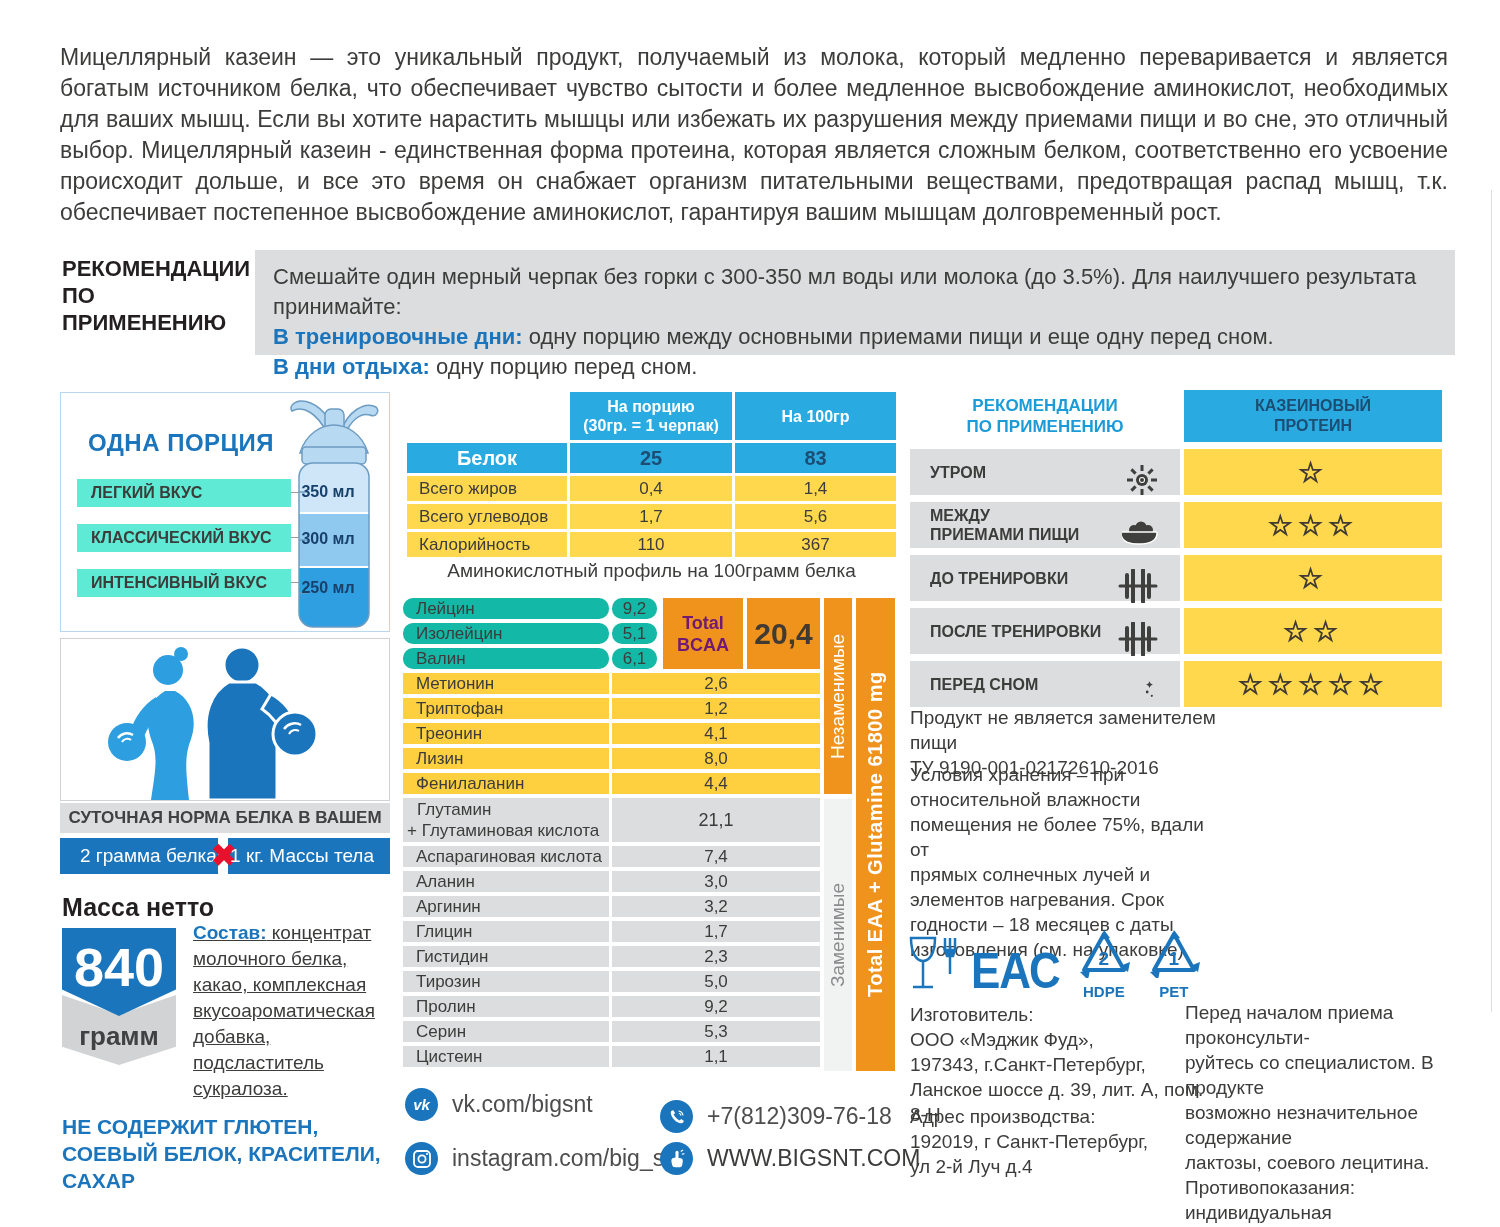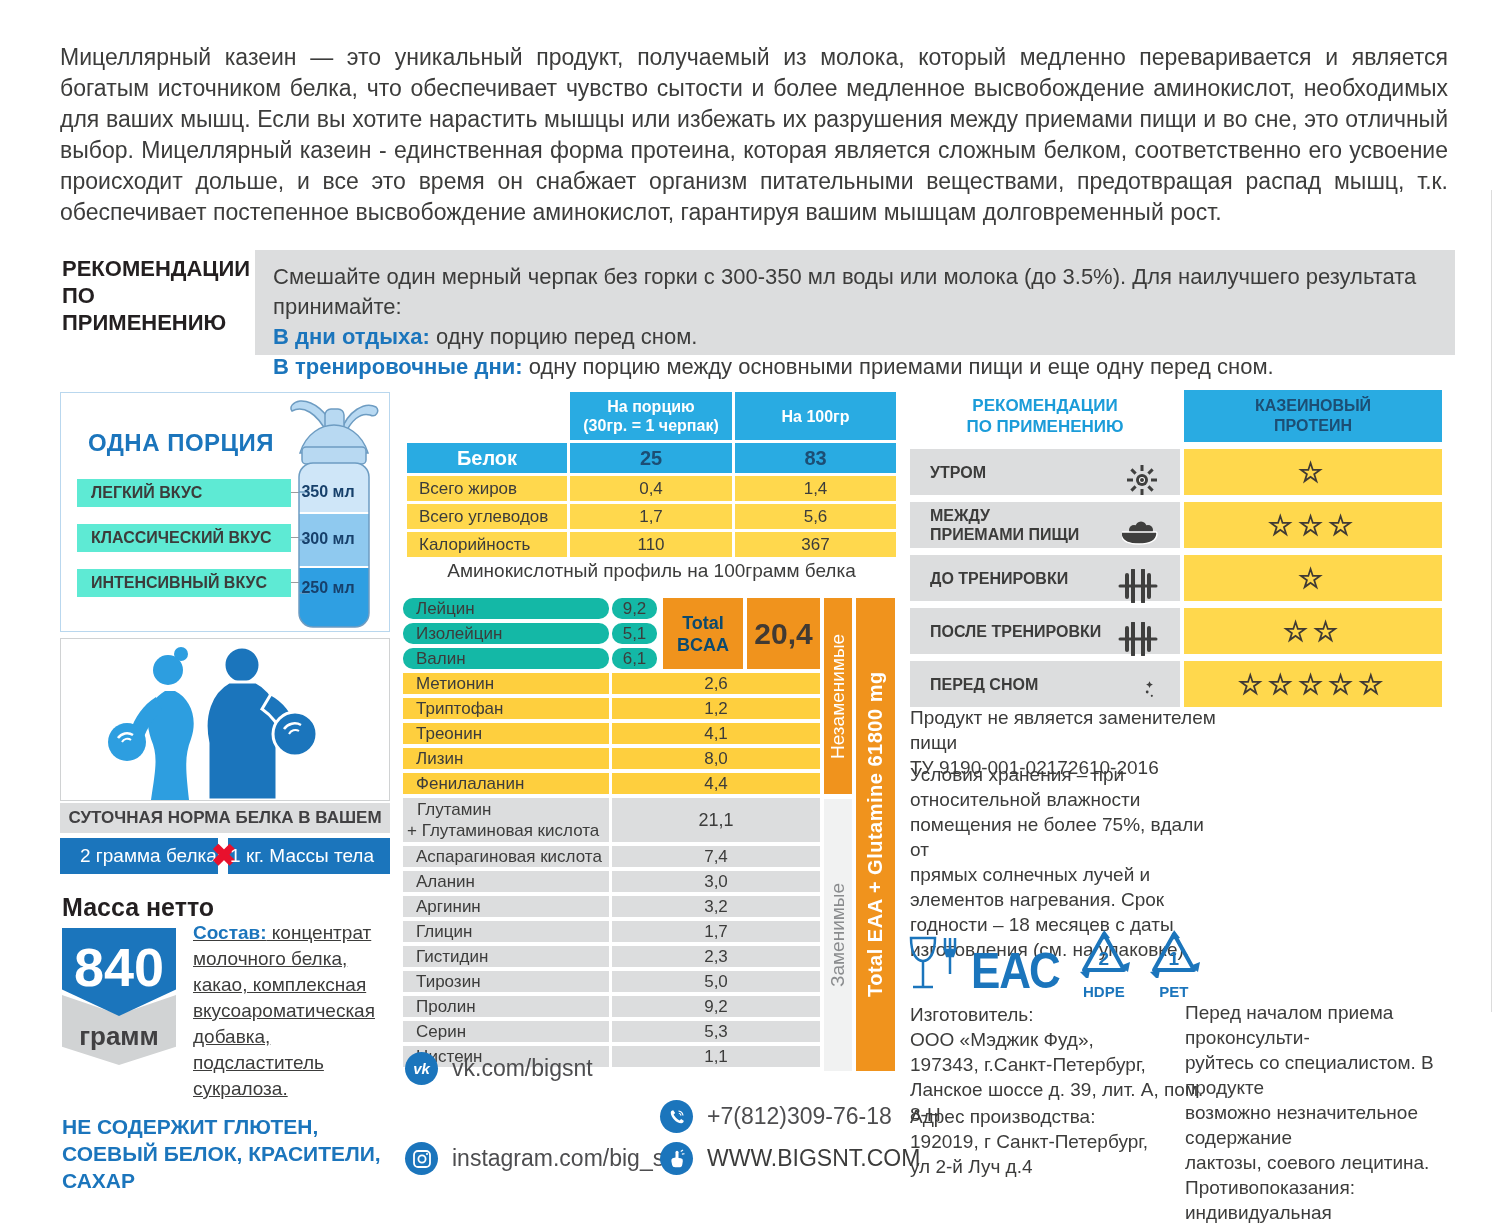--- a/index.html
+++ b/index.html
@@ -133,8 +133,8 @@
 ПО ПРИМЕНЕНИЮ</div>
   <div id="usage-box" class="abs">
     <div><span>Смешайте один мерный черпак без горки с 300-350 мл воды или молока (до 3.5%).  Для наилучшего результата принимайте:</span></div>
+    <div><span class="blue-txt">В тренировочные дни:</span><span> одну порцию между основными приемами пищи и еще одну перед сном.</span></div>
     <div><span class="blue-txt">В дни отдыха:</span><span> одну порцию перед сном.</span></div>
-    <div><span class="blue-txt">В тренировочные дни:</span><span> одну порцию между основными приемами пищи и еще одну перед сном.</span></div>
   </div>
 
   <div id="serving-box" class="abs">

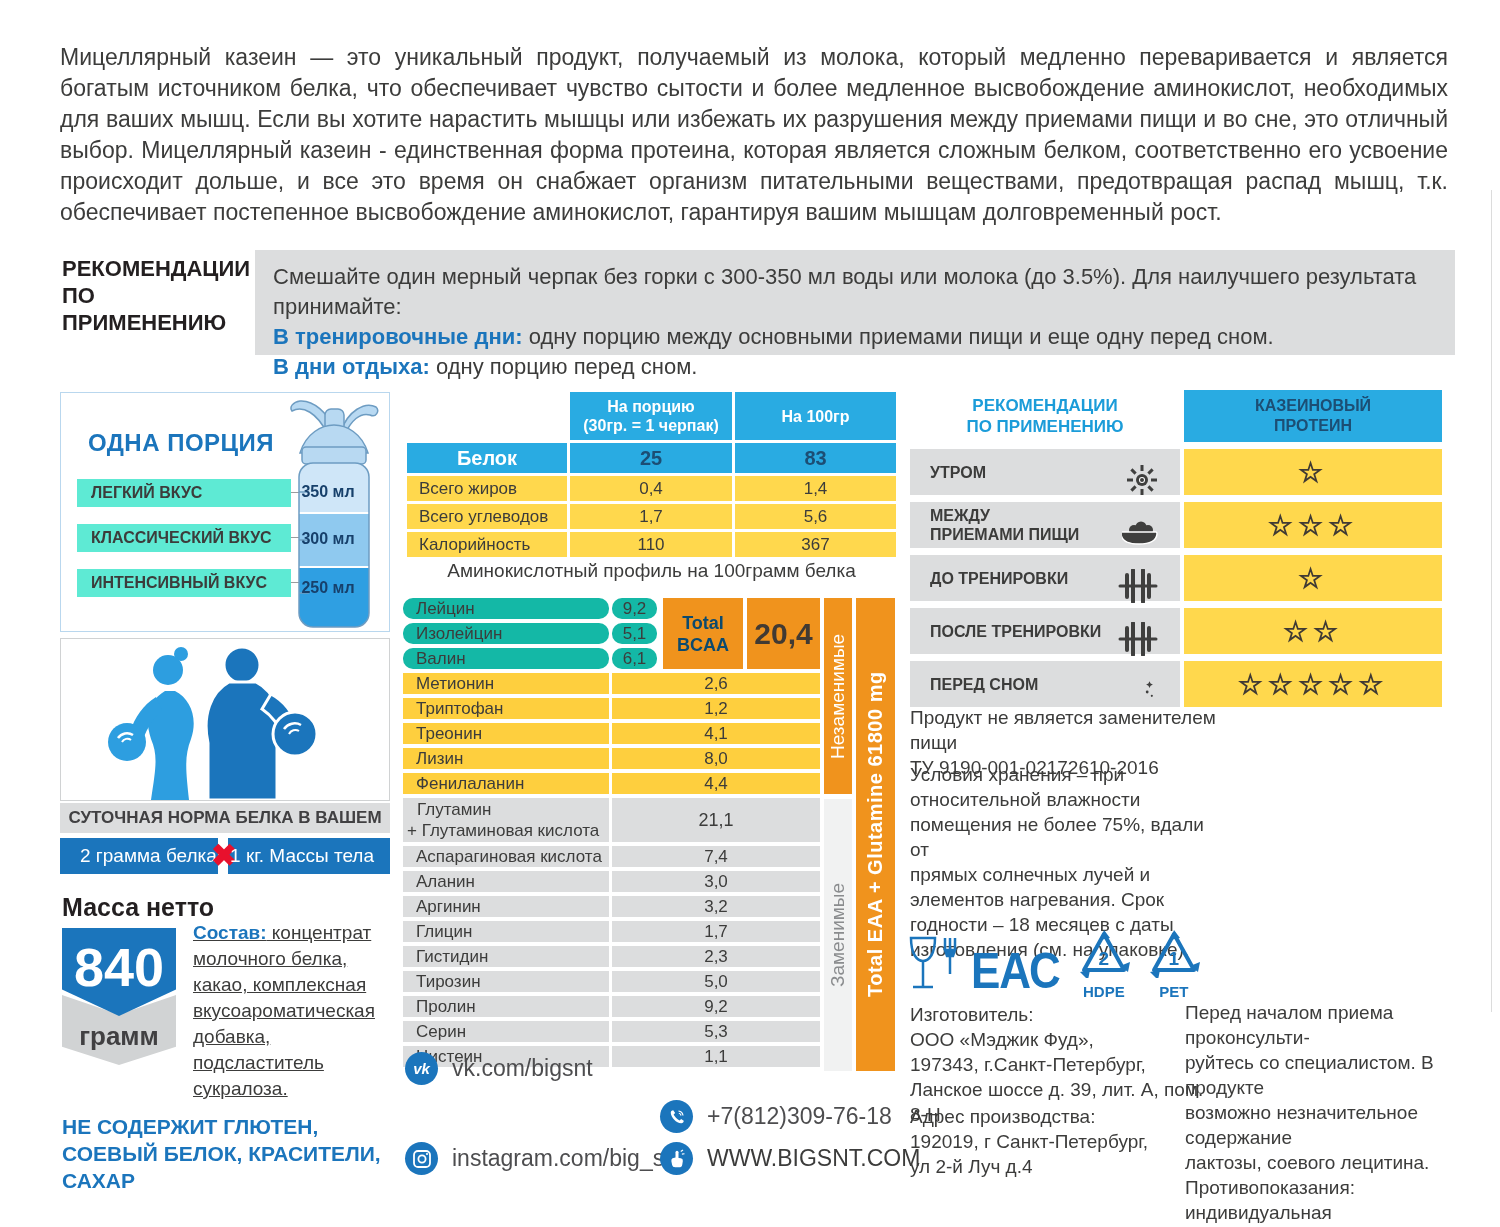--- a/index.html
+++ b/index.html
@@ -71,7 +71,7 @@
   .grayrow{background:#dcddde;}
   .h21{height:21px;line-height:21px;}
   #bcaa-total{position:absolute;left:260px;top:0;width:80px;height:71px;background:#f0931d;
-              color:#0c4a6e;font-weight:bold;font-size:18px;line-height:22px;display:flex;
+              color:#701a75;font-weight:bold;font-size:18px;line-height:22px;display:flex;
               align-items:center;justify-content:center;text-align:center;white-space:pre-line;}
   #bcaa-value{position:absolute;left:344px;top:0;width:73px;height:71px;background:#f0931d;
               color:#413a33;font-weight:bold;font-size:30px;display:flex;align-items:center;justify-content:center;}

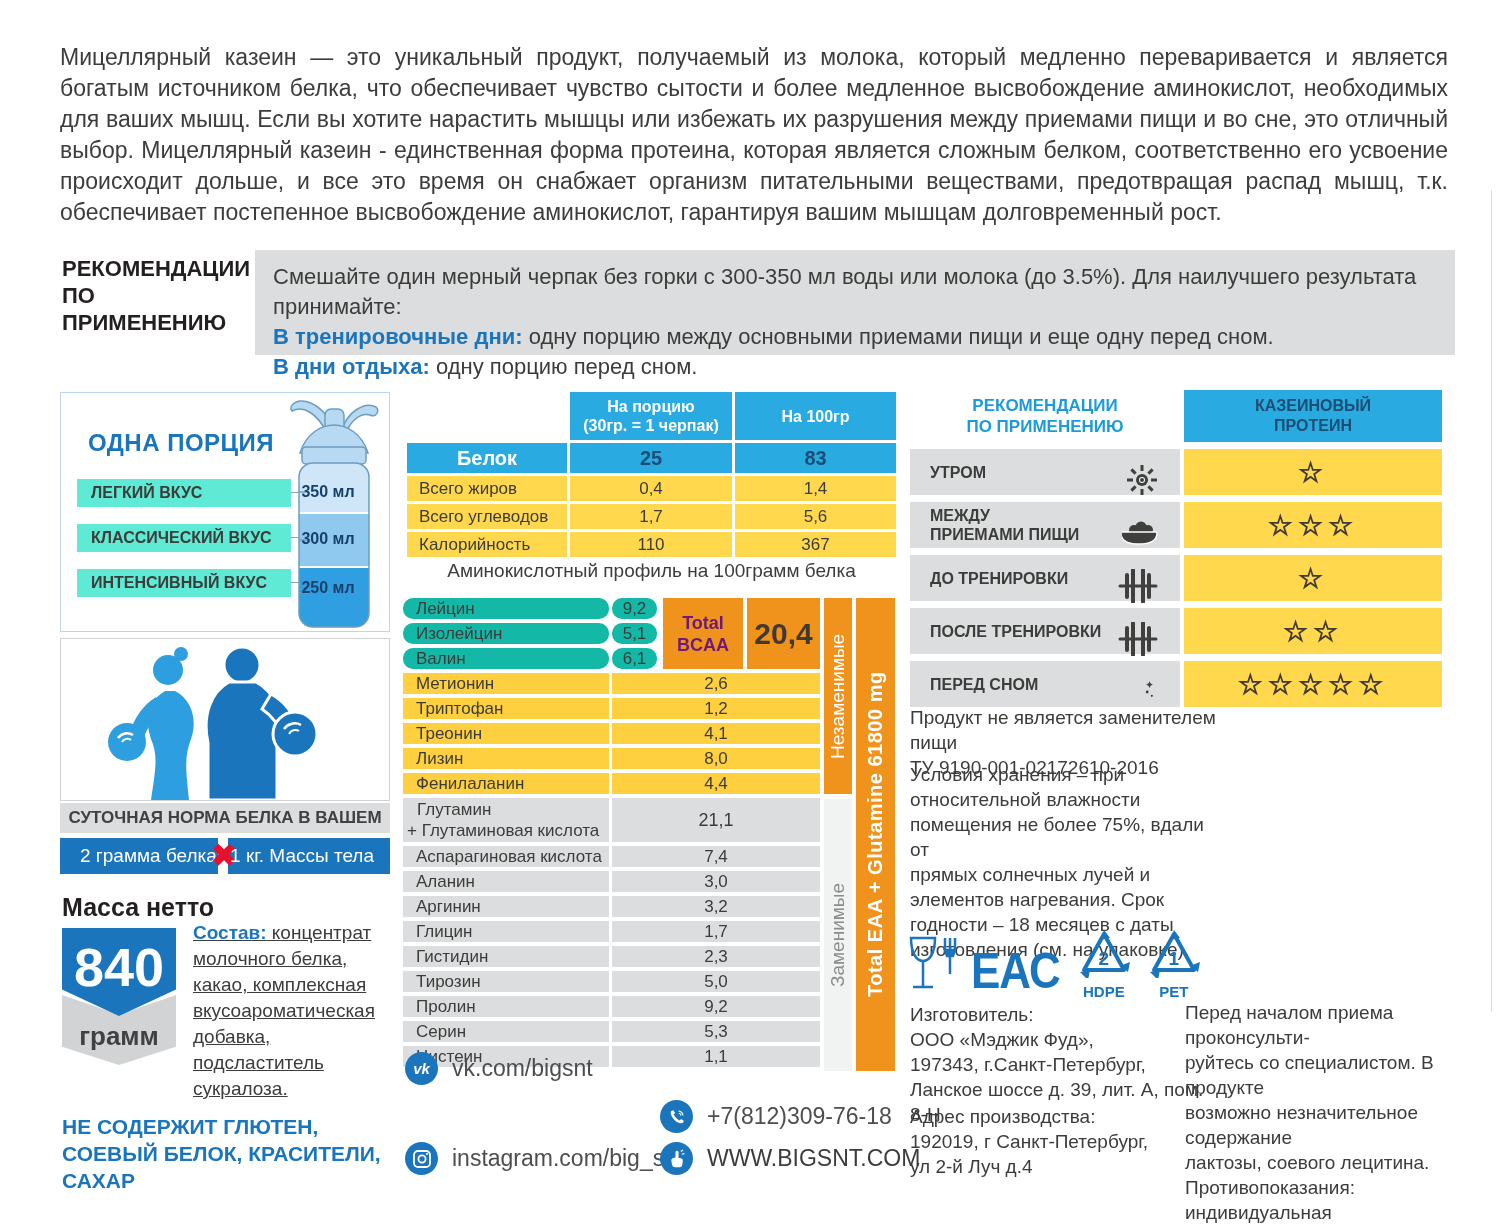--- a/index.html
+++ b/index.html
@@ -491,7 +491,7 @@
 кормление грудью.</div>
   <div id="edge-line" class="abs"></div>
 
-  <div class="contact" style="left:405px;top:1052px;text-align:right;">
+  <div class="contact" style="left:405px;top:1088px;text-align:right;">
     <span class="cicon" style="font-size:15px;font-weight:bold;font-style:italic;">vk</span>
     <span class="ctext">vk.com/bigsnt</span>
   </div>

